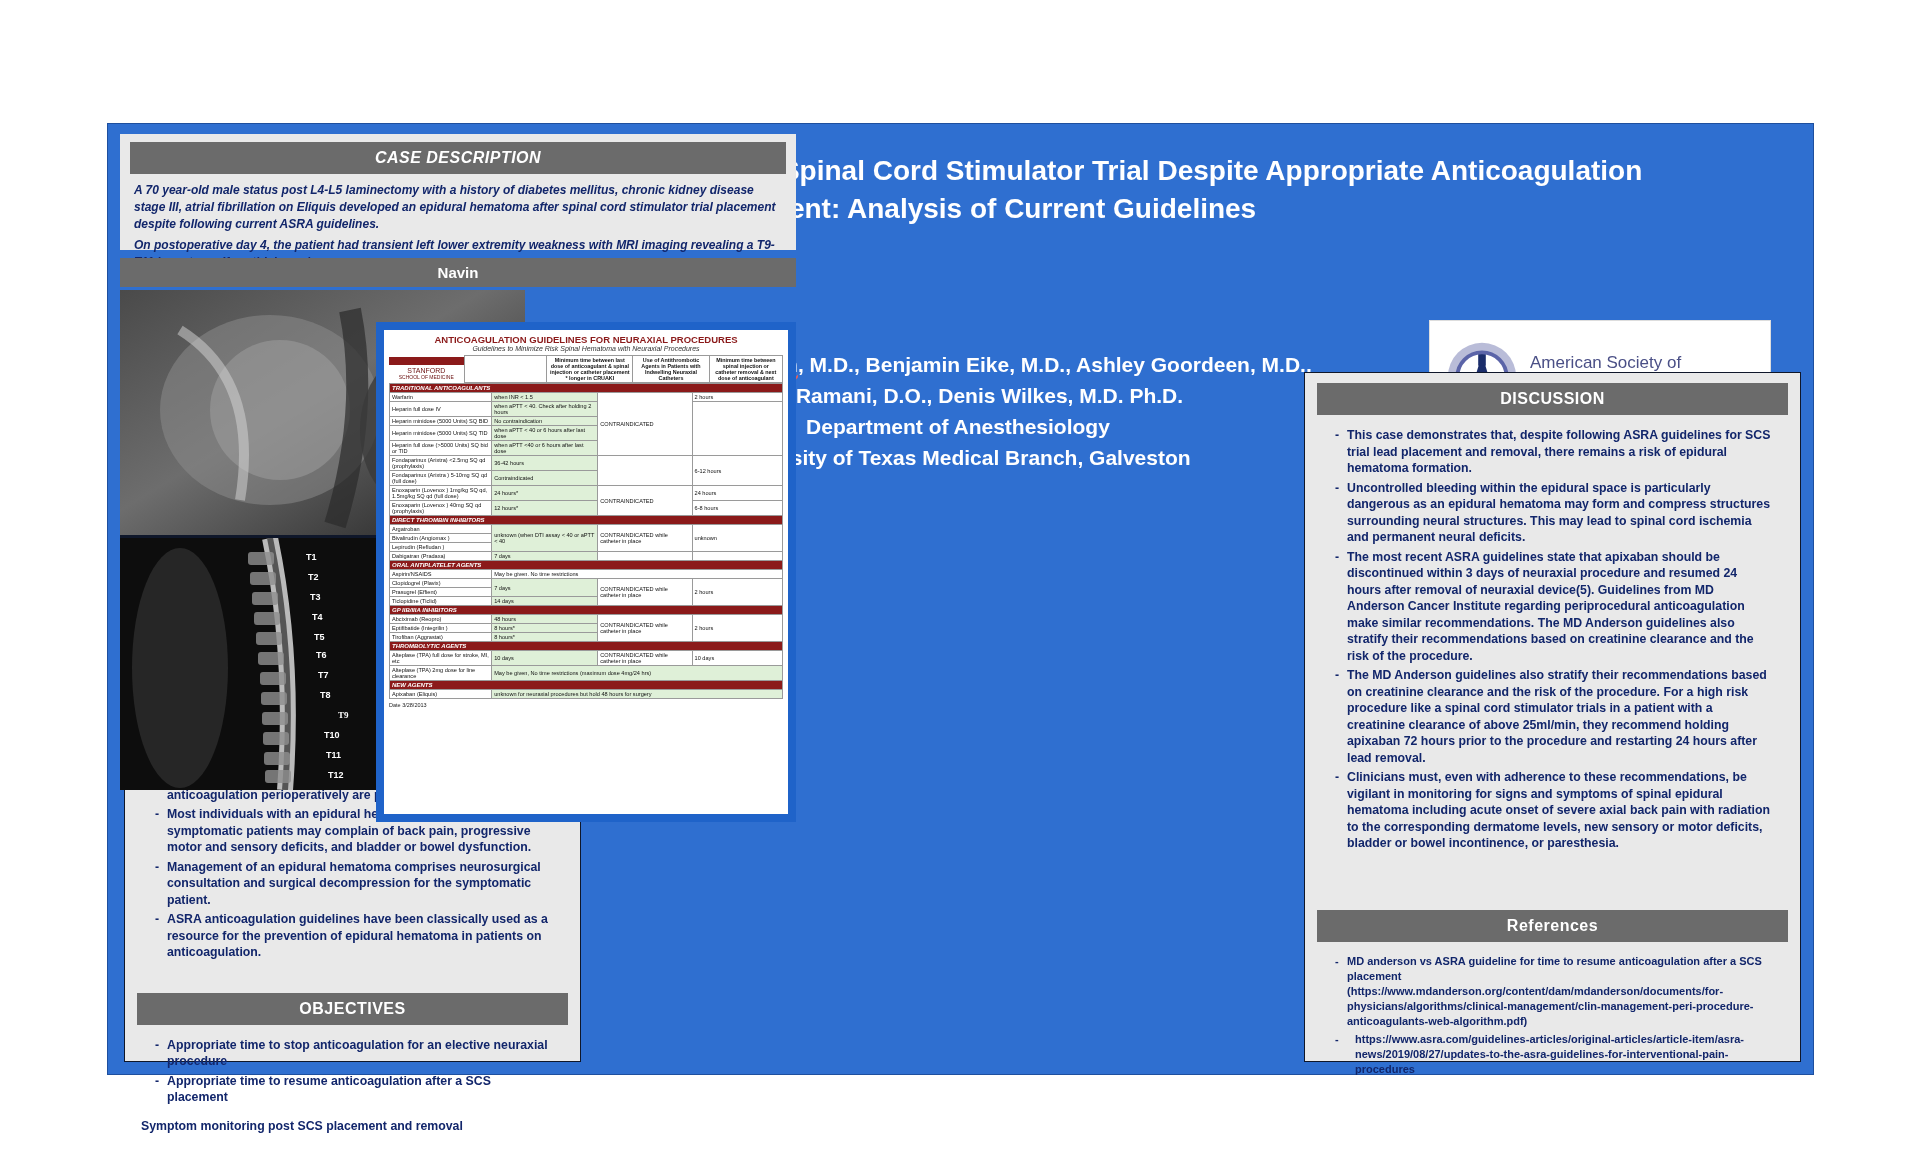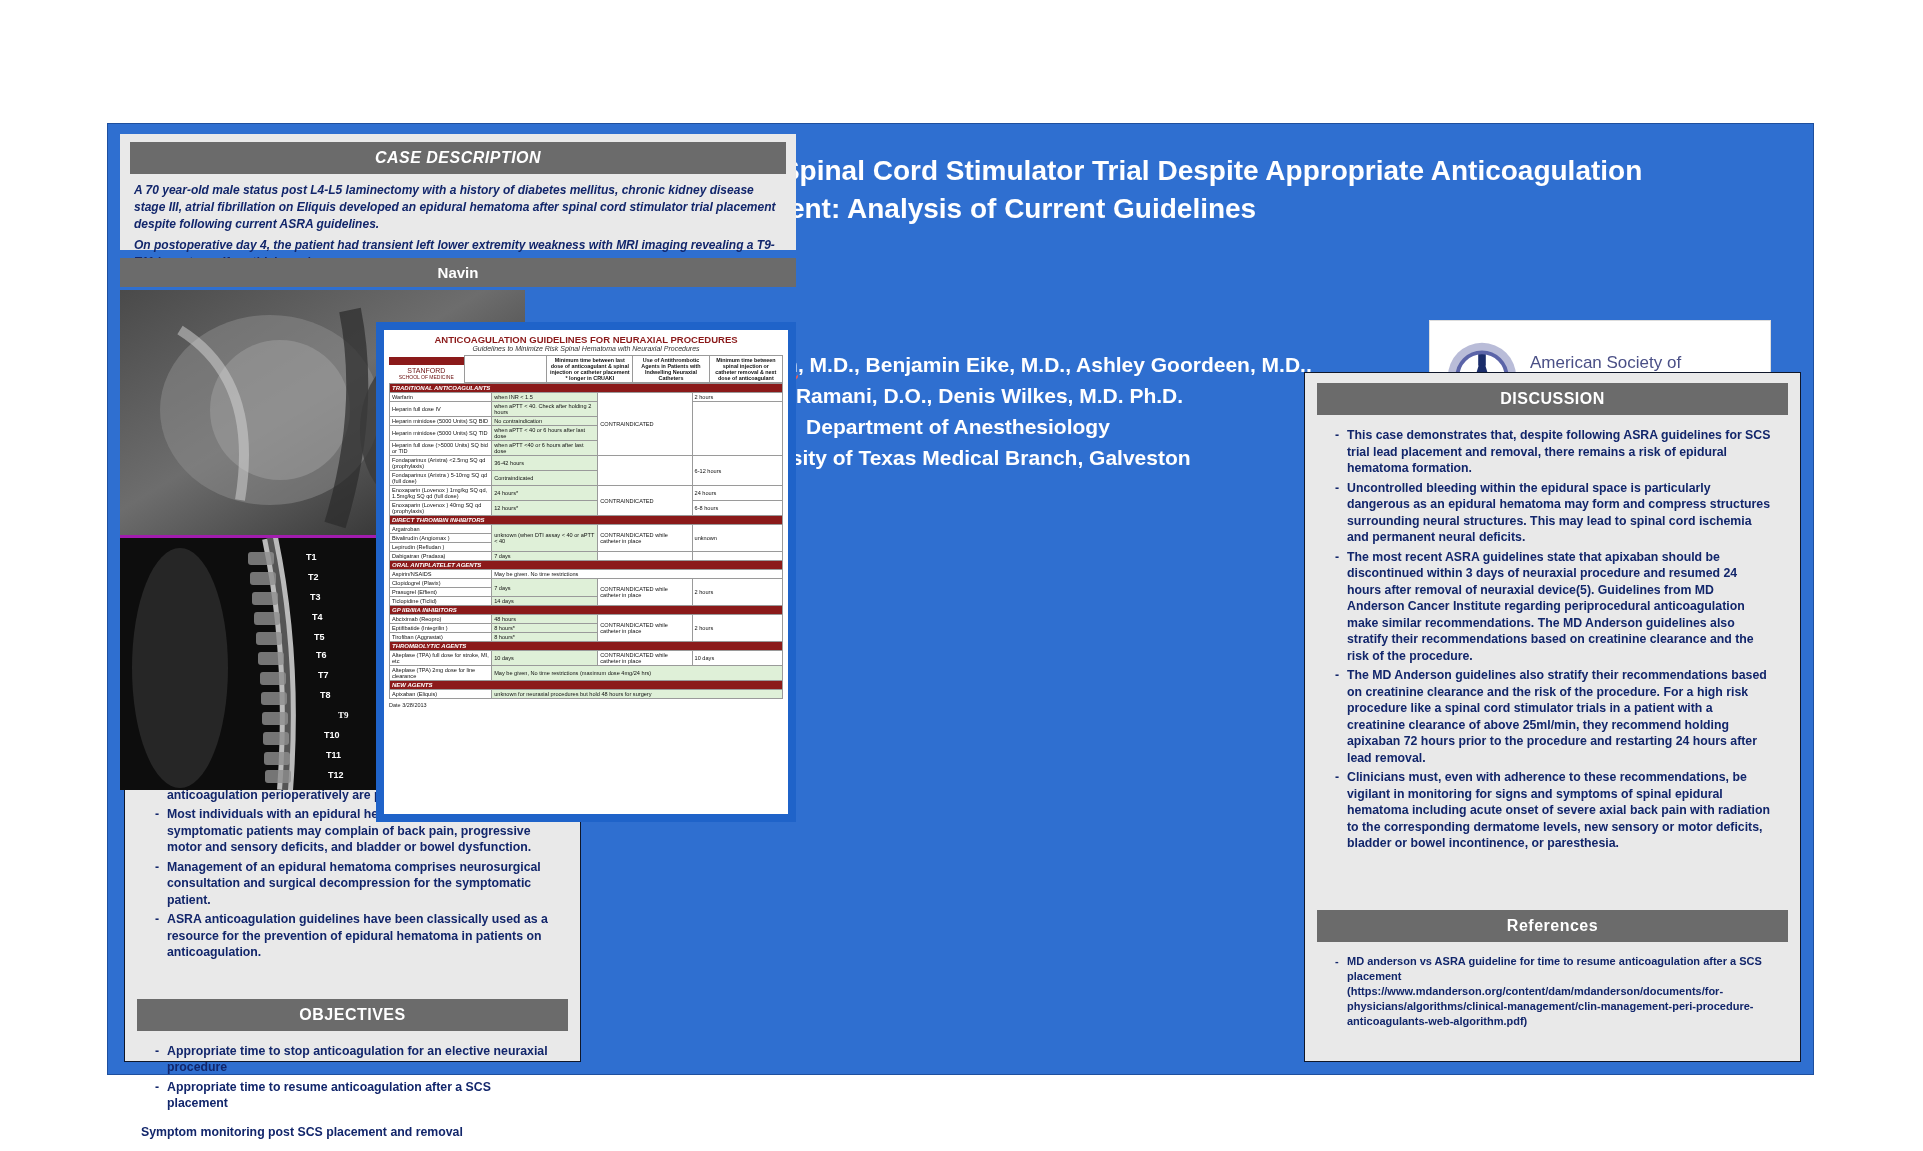--- a/index.html
+++ b/index.html
@@ -73,7 +73,7 @@
   }
   .img-area{position:absolute;left:12px;top:166px;width:676px;height:500px;background:#2f6fd0;}
 
-  .mri{position:absolute;left:0;top:0;width:405px;height:500px;background:#a21caf;overflow:hidden;}
+  .mri{position:absolute;left:0;top:0;width:405px;height:500px;background:#0f172a;overflow:hidden;}
   .mri-top{position:absolute;left:0;top:0;width:405px;height:245px;background:#2a2a2a;}
   .mri-bot{position:absolute;left:0;top:248px;width:405px;height:252px;background:#111111;}
   .spine-label{position:absolute;color:#ffffff;font-size:9px;font-weight:bold;}

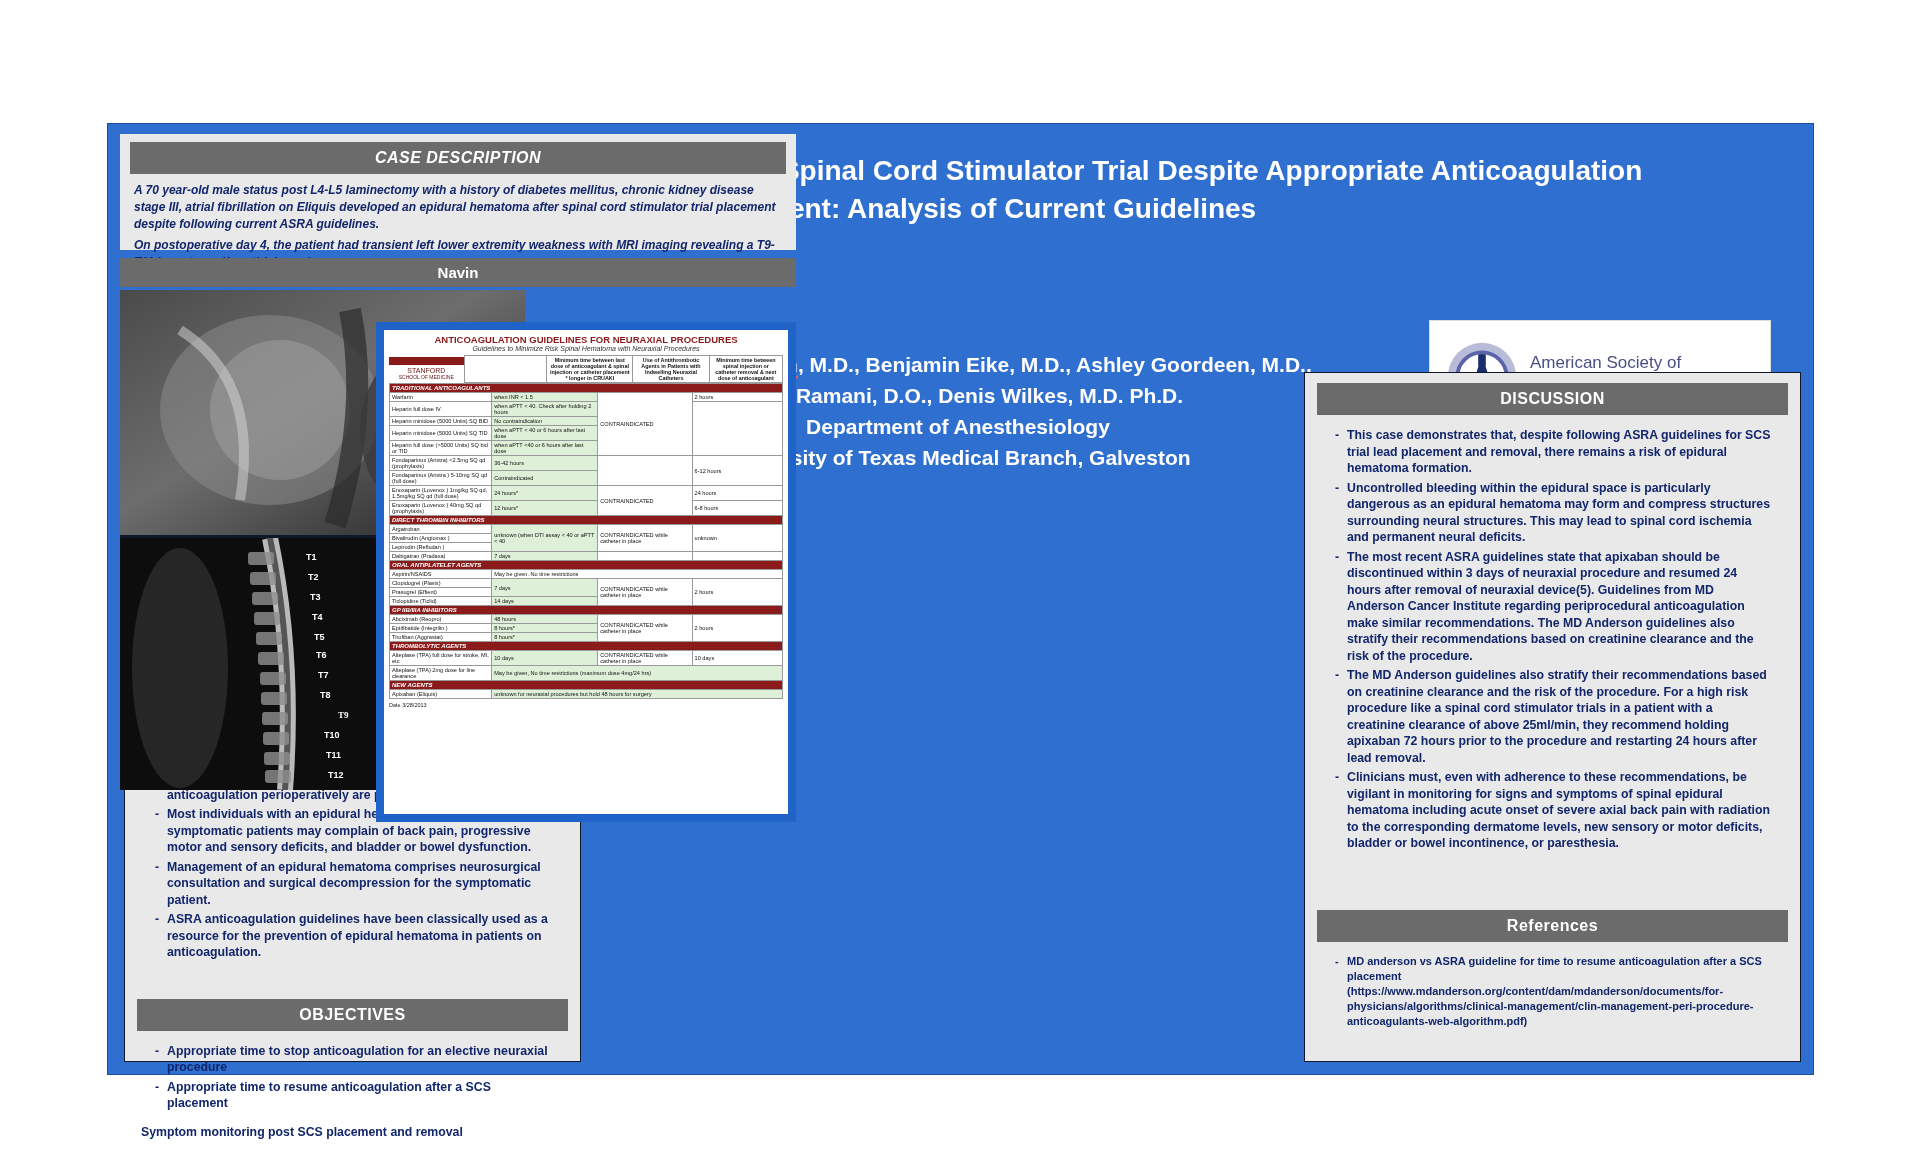--- a/index.html
+++ b/index.html
@@ -157,7 +157,7 @@
         </ul>
       </div>
 
-      <div class="secbar" style="margin-top:22px;">OBJECTIVES</div>
+      <div class="secbar" style="margin-top:16px;">OBJECTIVES</div>
       <div class="body-text">
         <ul>
           <li>Appropriate time to stop anticoagulation for an elective neuraxial procedure</li>

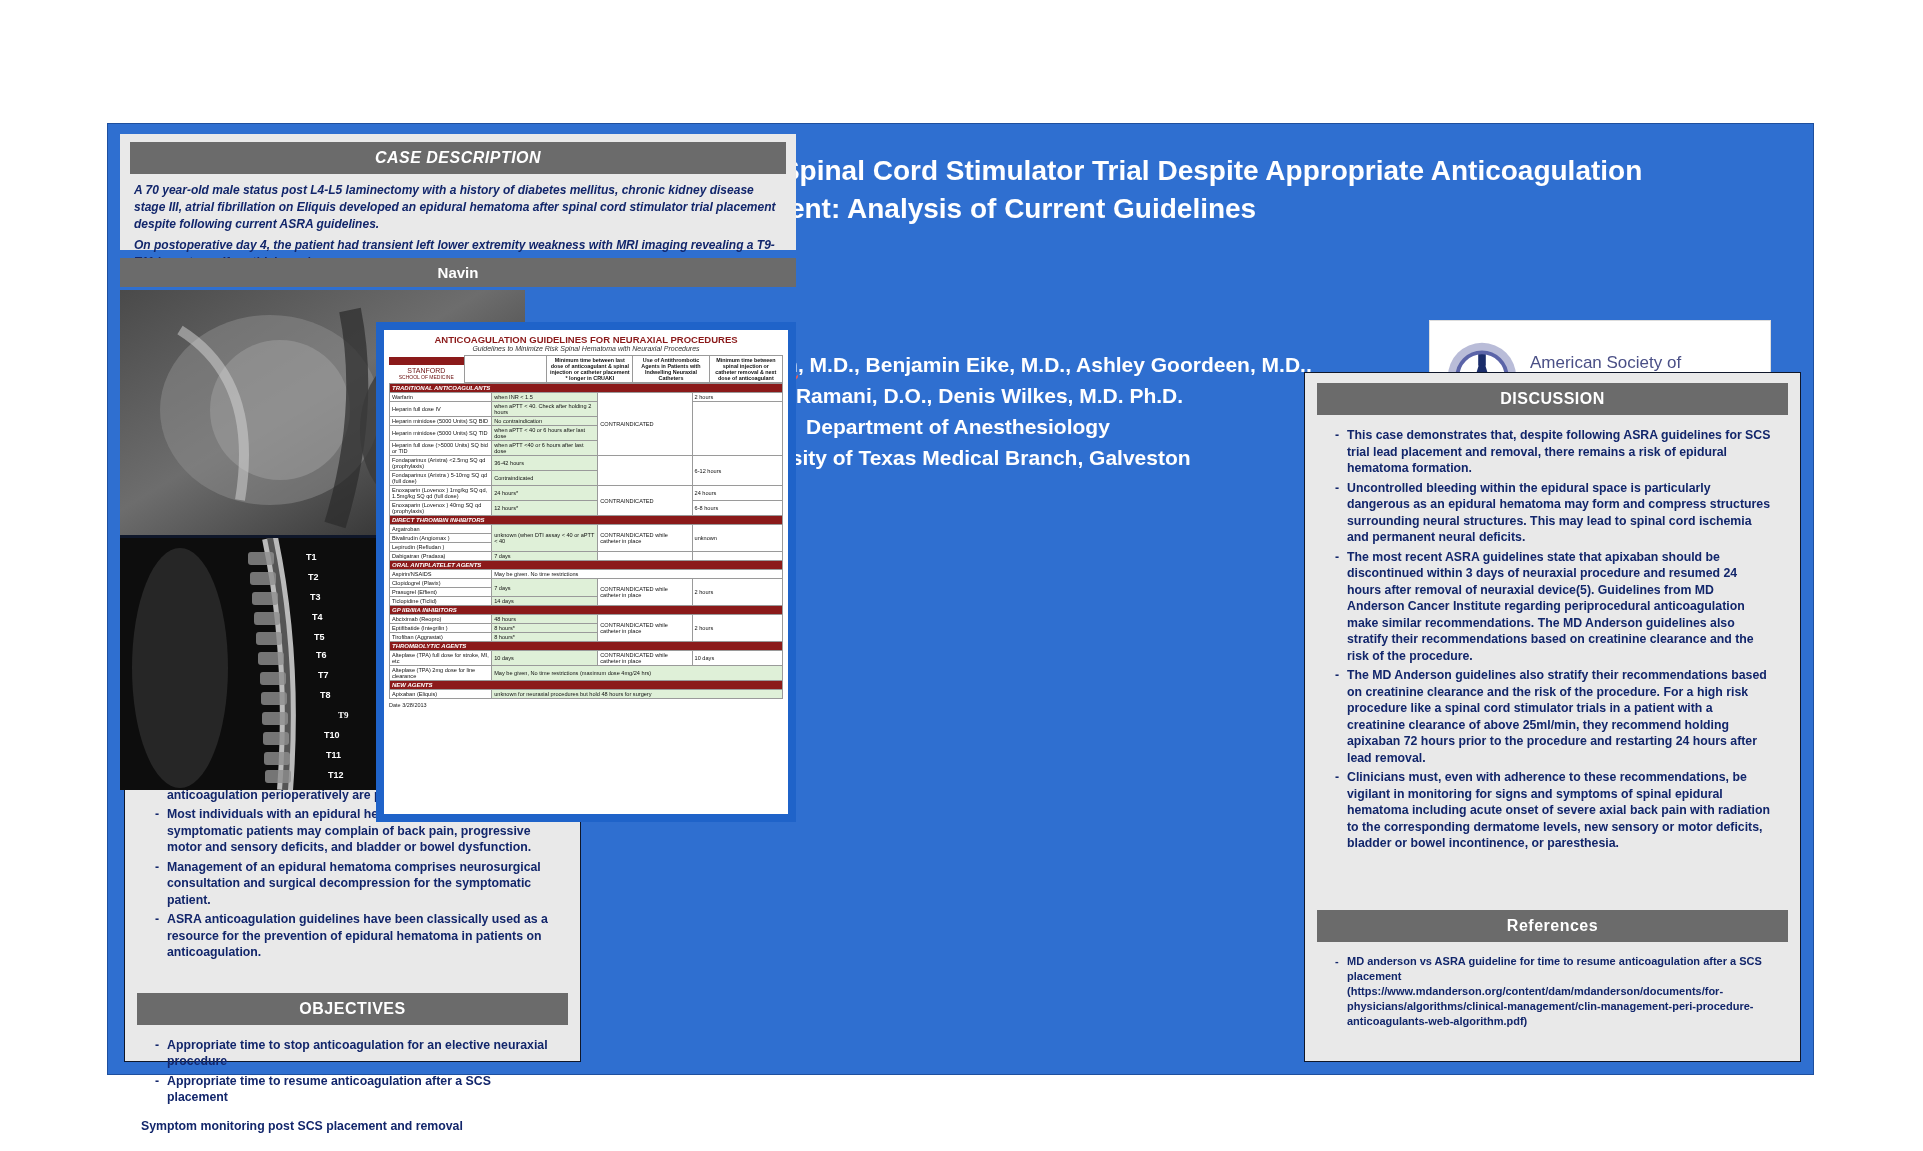--- a/index.html
+++ b/index.html
@@ -412,6 +412,7 @@
       <div class="body-text ref-text">
         <ul>
           <li>MD anderson vs ASRA guideline for time to resume anticoagulation after a SCS placement (https://www.mdanderson.org/content/dam/mdanderson/documents/for-physicians/algorithms/clinical-management/clin-management-peri-procedure-anticoagulants-web-algorithm.pdf)</li>
+          <li style="list-style:none;padding-left:22px;">https://www.asra.com/guidelines-articles/original-articles/article-item/asra-news/2019/08/27/updates-to-the-asra-guidelines-for-interventional-pain-procedures</li>
         </ul>
       </div>
     </div>

